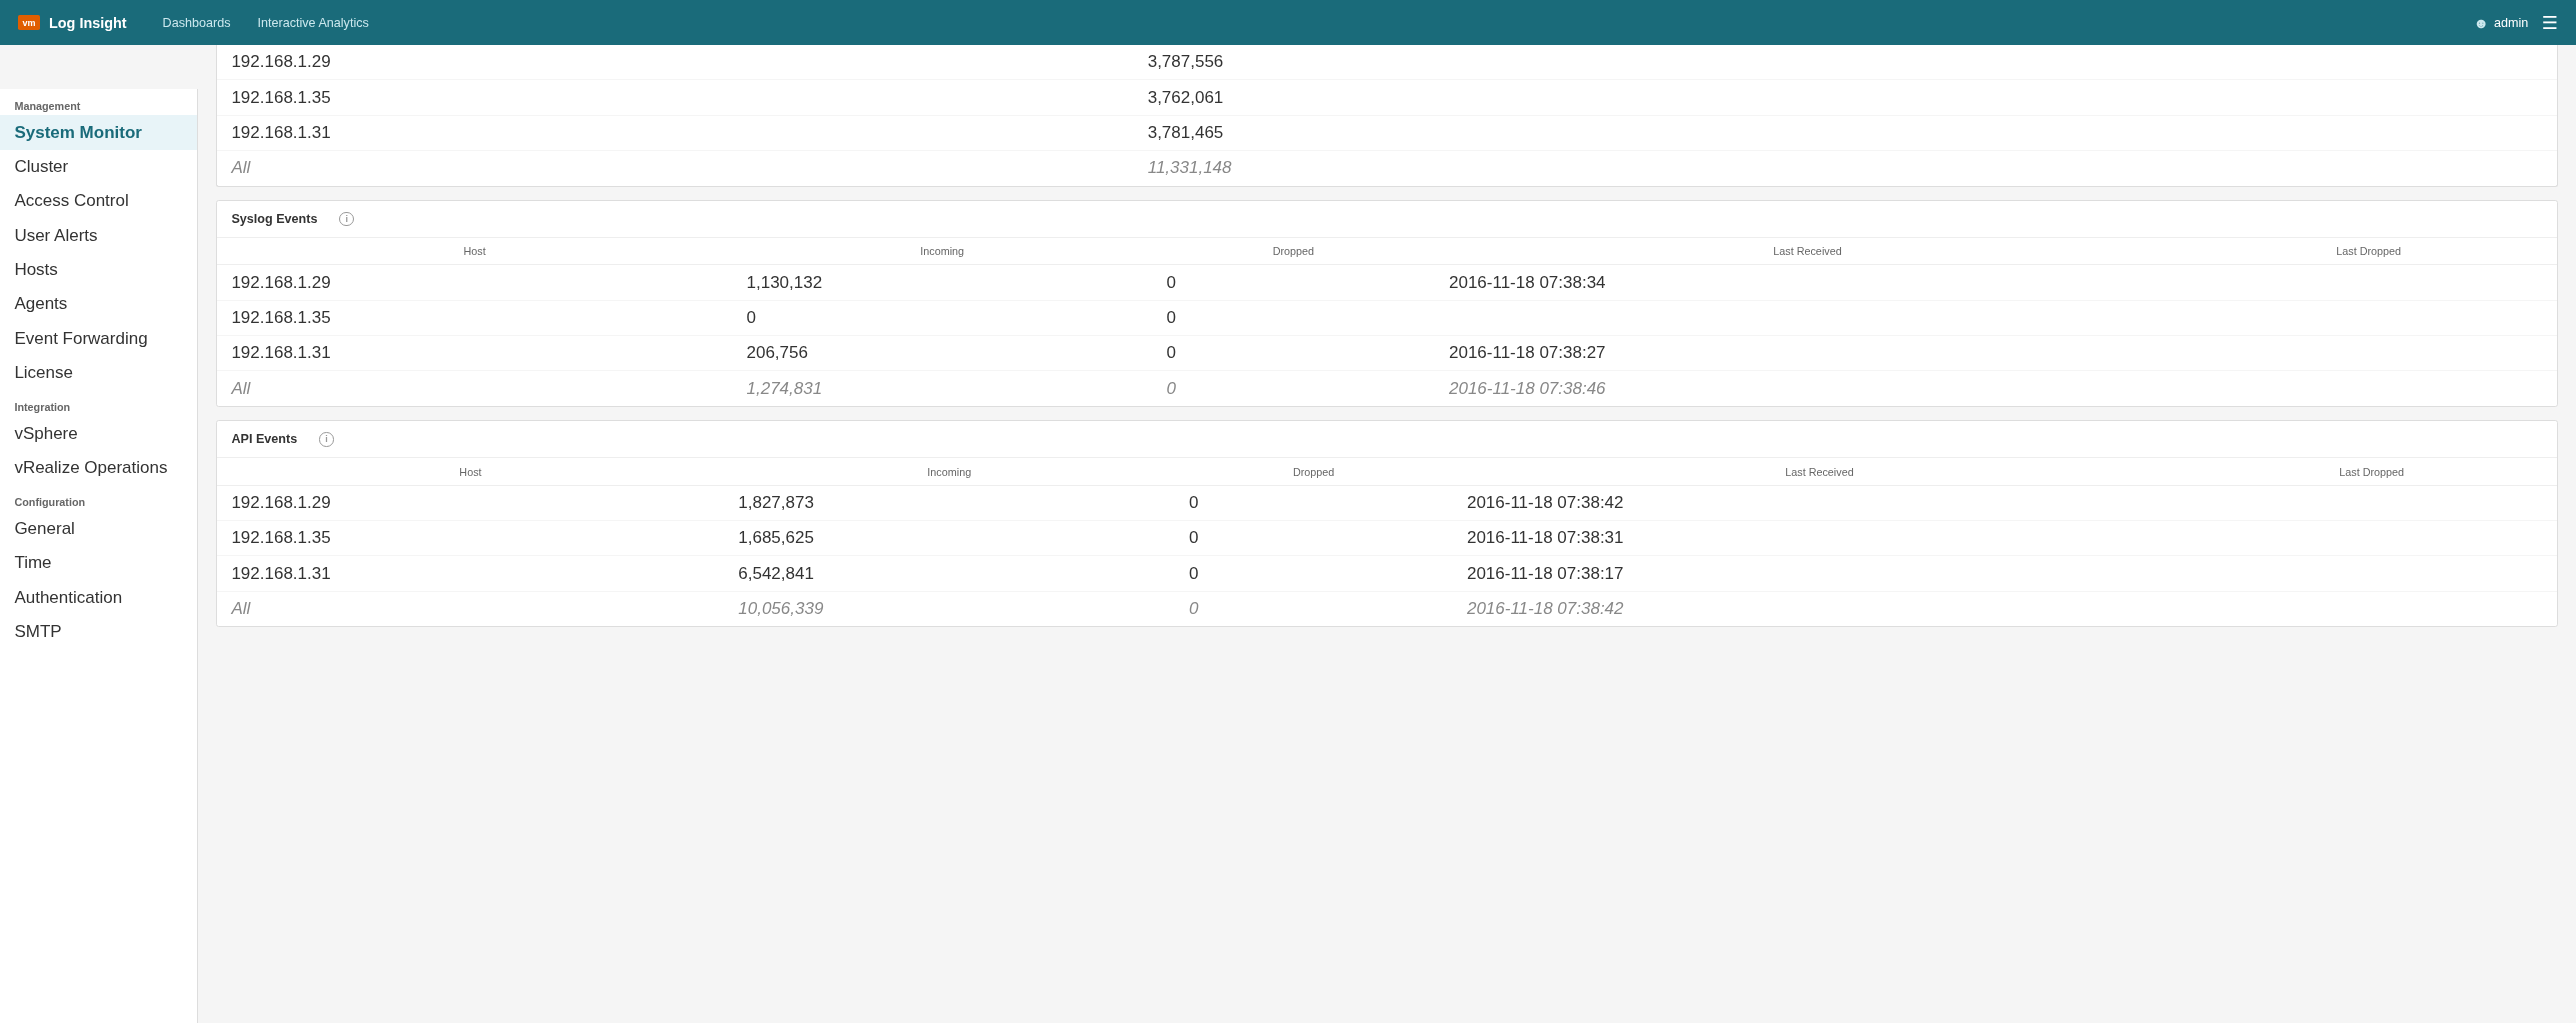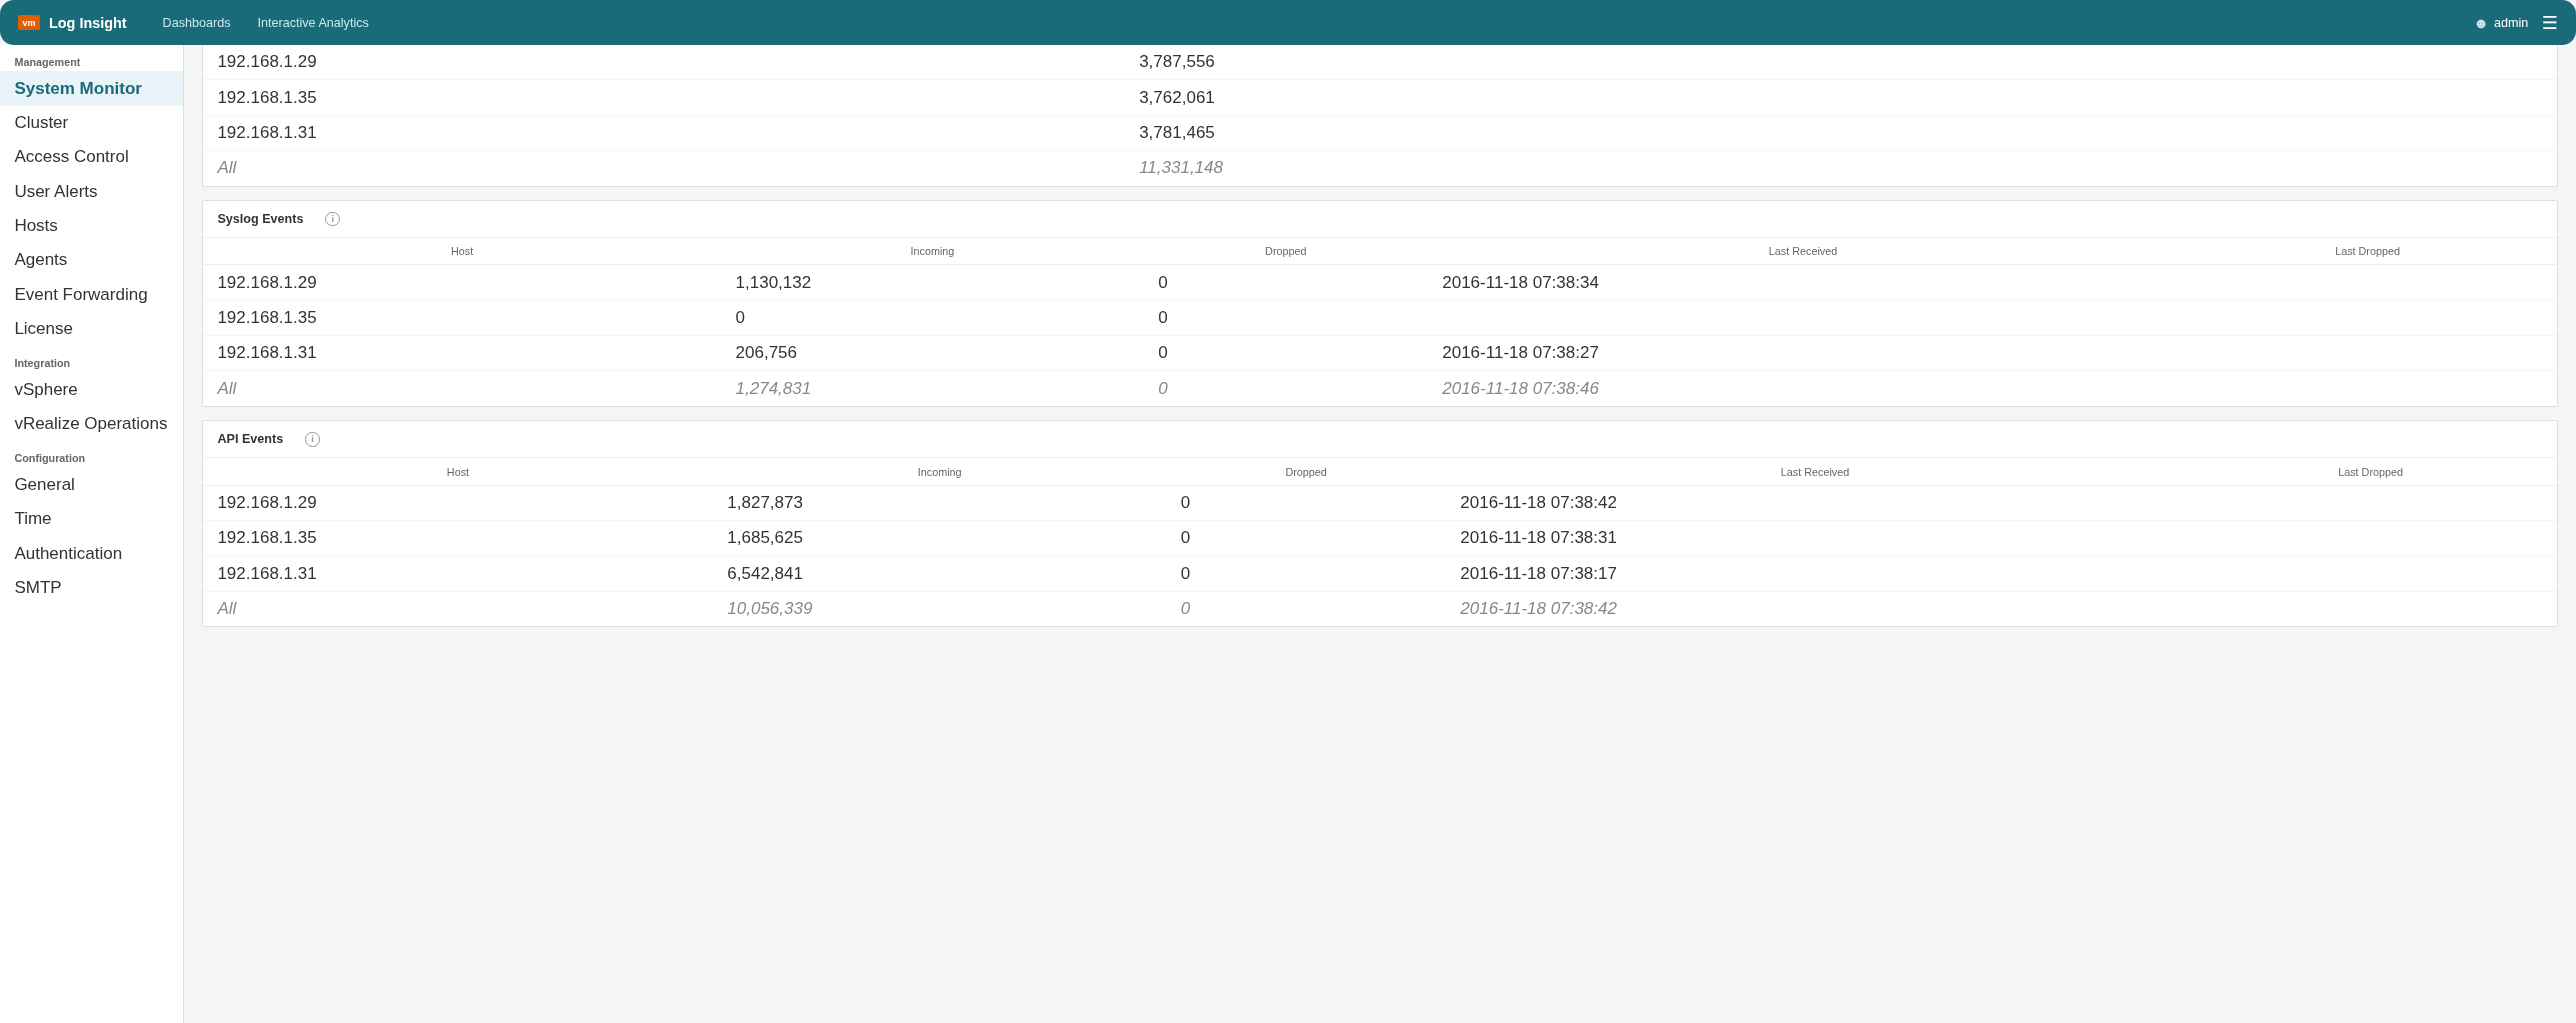--- a/index.html
+++ b/index.html
@@ -13,7 +13,6 @@
       align-items: center;
       padding: 0 18px;
       flex-shrink: 0;
-      border-radius: 14px;
     }
     .topnav-logo {
       display: flex;

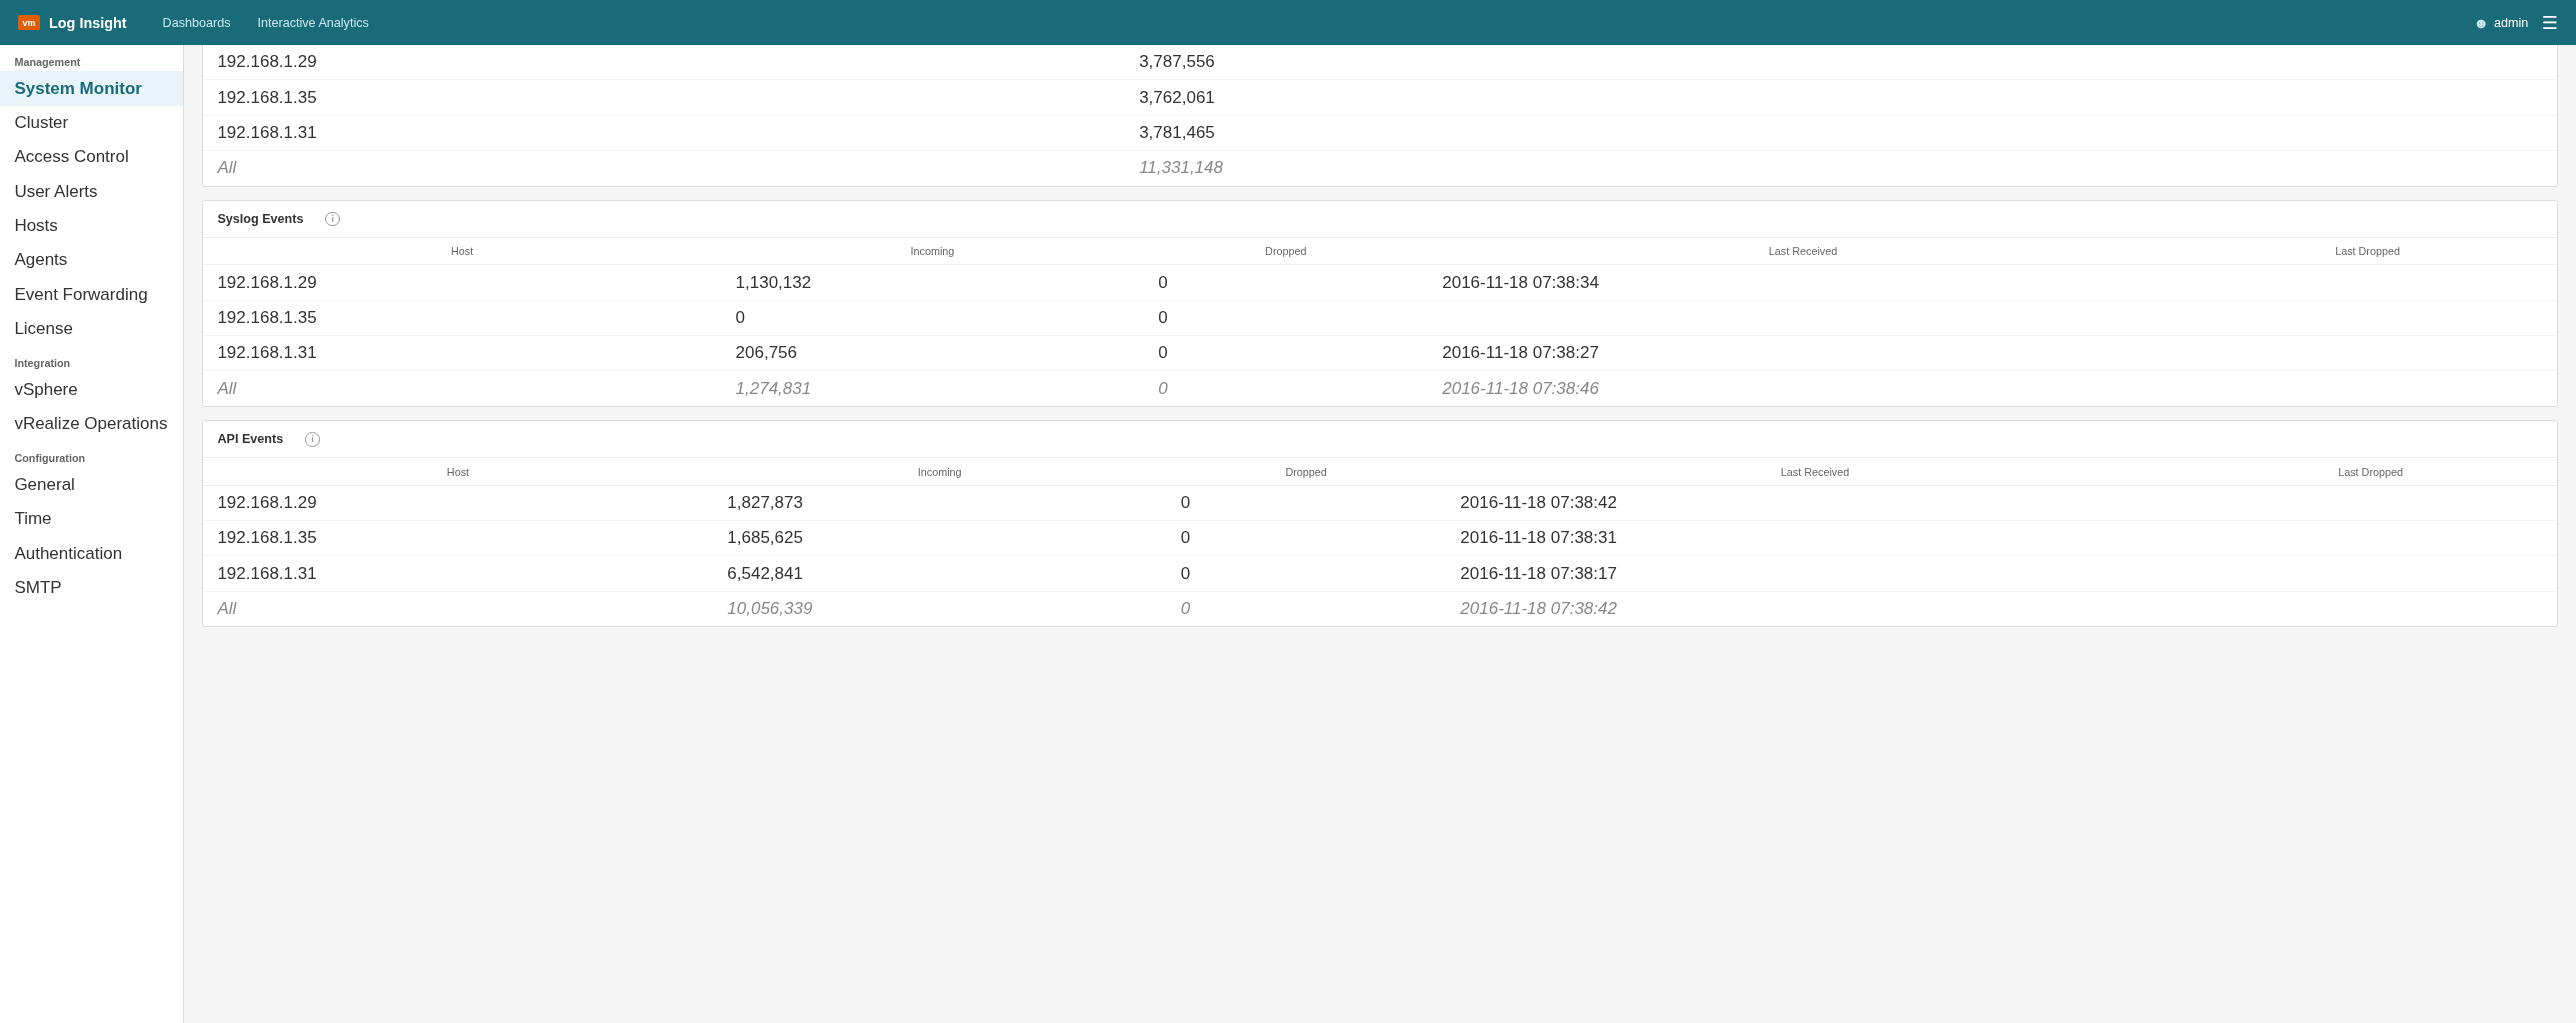--- a/index.html
+++ b/index.html
@@ -67,11 +67,12 @@
 
     
     .sidebar {
-      width: 184px;
+      width: 198px;
       background: #fff;
       border-right: 0.9px solid #ddd;
       overflow-y: auto;
       flex-shrink: 0;
+      margin-top: 44px;
     }
     .sidebar-section-title {
       color: #666;

